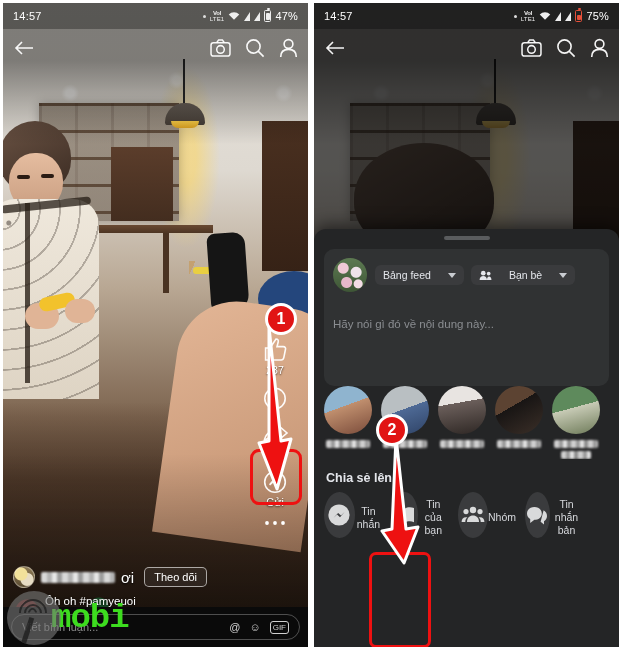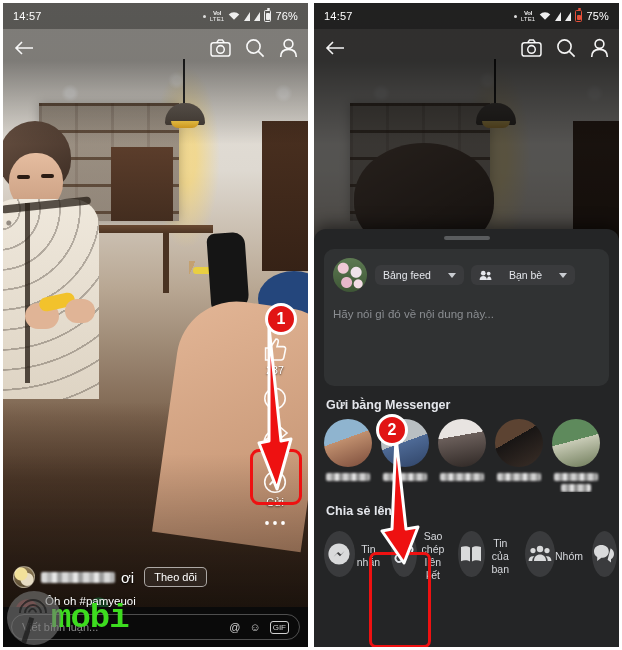--- a/index.html
+++ b/index.html
@@ -282,7 +282,7 @@
           <span class="batt">
               <span class="fill"></span>
             </span>
-          <span class="pct">76%</span>
+          <span class="pct">47%</span>
         </span>
       </div>
 

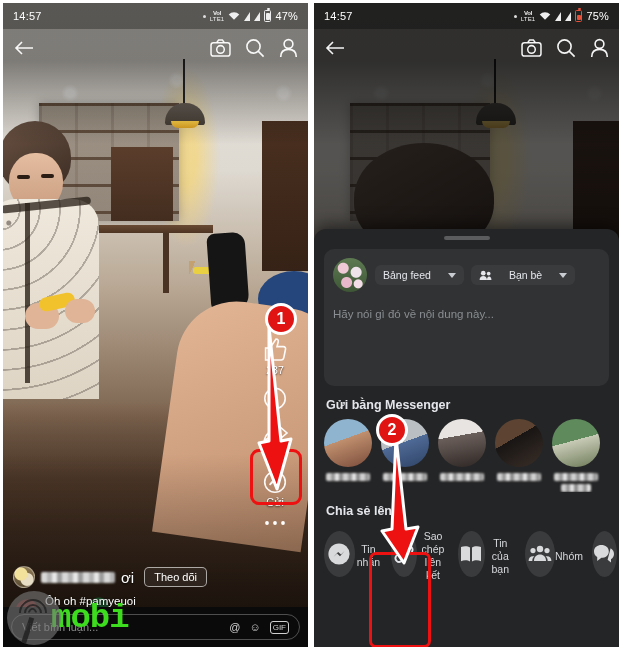--- a/index.html
+++ b/index.html
@@ -200,7 +200,7 @@
   .pill { background:#3a3b3d; border-radius:6px; padding:4px 8px; color:#e4e6eb; font-size:10.5px;
           display:flex; align-items:center; gap:17px; }
   .caret { width:0;height:0;border-left:4px solid transparent;border-right:4px solid transparent;border-top:5px solid #c9ccd1;}
-  .cplace { color:#8a8d91; font-size:11.5px; margin-top:16px; }
+  .cplace { color:#8a8d91; font-size:11.5px; margin-top:26px; }
   .share-now { position:absolute; right:9px; bottom:9px; background:#1877f2; color:#fff;
                font-size:11.5px; padding:6px 11px; border-radius:6px; }
 

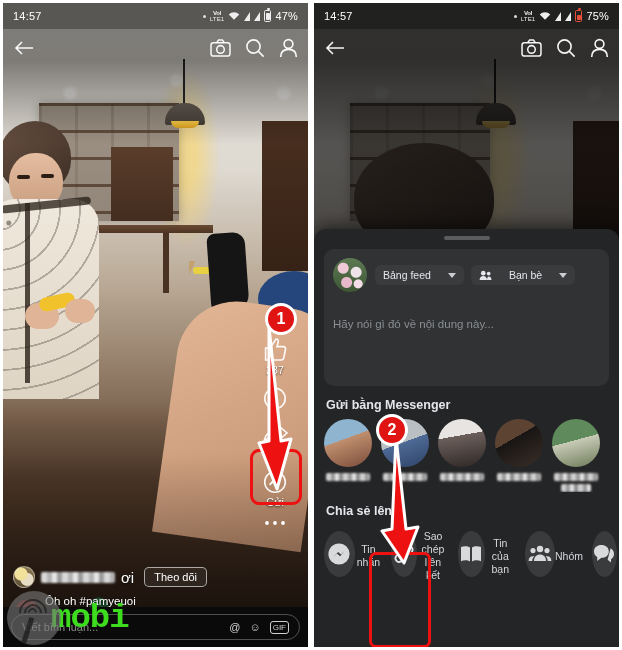--- a/index.html
+++ b/index.html
@@ -461,7 +461,6 @@
           <div class="cplace">Hãy nói gì đó về nội dung này...</div>
         </div>
 
-        <div class="sec-title">Gửi bằng Messenger</div>
         <div class="avarow">
           <span class="avacell">
             <span class="avaimg a1"></span>

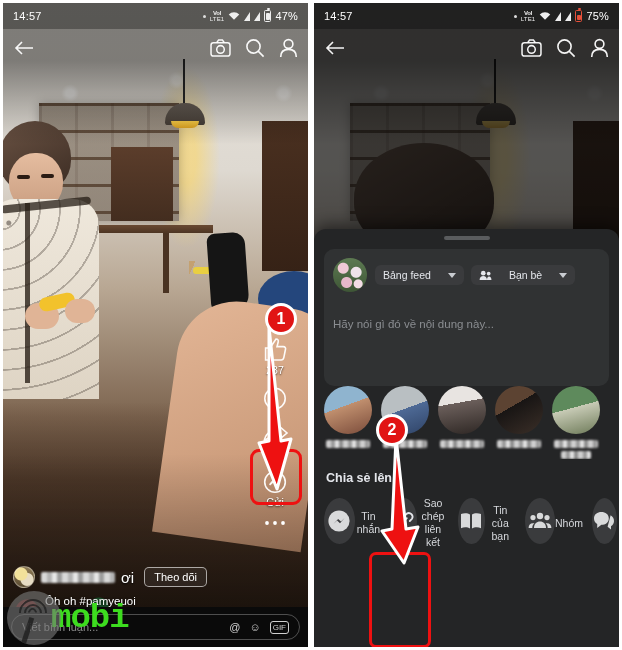--- a/index.html
+++ b/index.html
@@ -498,16 +498,6 @@
           </span>
           <span class="optcell">
             <span class="optcircle">
-              <svg width="26" height="26" viewBox="0 0 26 26">
-                <path d="M10.2 15.8 L15.8 10.2" stroke="#e4e6eb" stroke-width="1.8" fill="none" stroke-linecap="round"></path>
-                <path d="M12.4 18.2 L10.2 20.4 A3.8 3.8 0 0 1 5 15.2 L7.2 13" stroke="#e4e6eb" stroke-width="1.8" fill="none" stroke-linecap="round"></path>
-                <path d="M13.6 7.8 L15.8 5.6 A3.8 3.8 0 0 1 21 10.8 L18.8 13" stroke="#e4e6eb" stroke-width="1.8" fill="none" stroke-linecap="round"></path>
-              </svg>
-            </span>
-            <span class="optlbl">Sao chép liên kết</span>
-          </span>
-          <span class="optcell">
-            <span class="optcircle">
               <svg width="24" height="20" viewBox="0 0 24 20">
                 <path d="M2 3 C5 1.6 9 2 11 3.4 V17.6 C9 16.2 5 15.8 2 17.2 Z" fill="#d9dadb"></path>
                 <path d="M22 3 C19 1.6 15 2 13 3.4 V17.6 C15 16.2 19 15.8 22 17.2 Z" fill="#d9dadb"></path>

